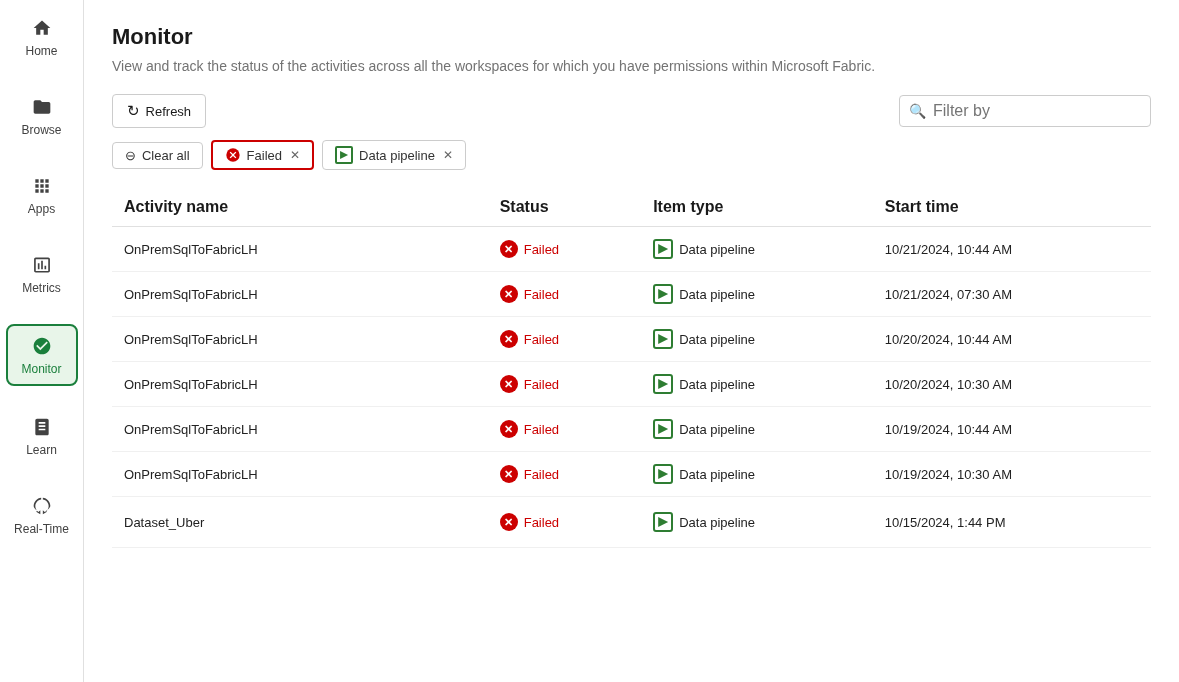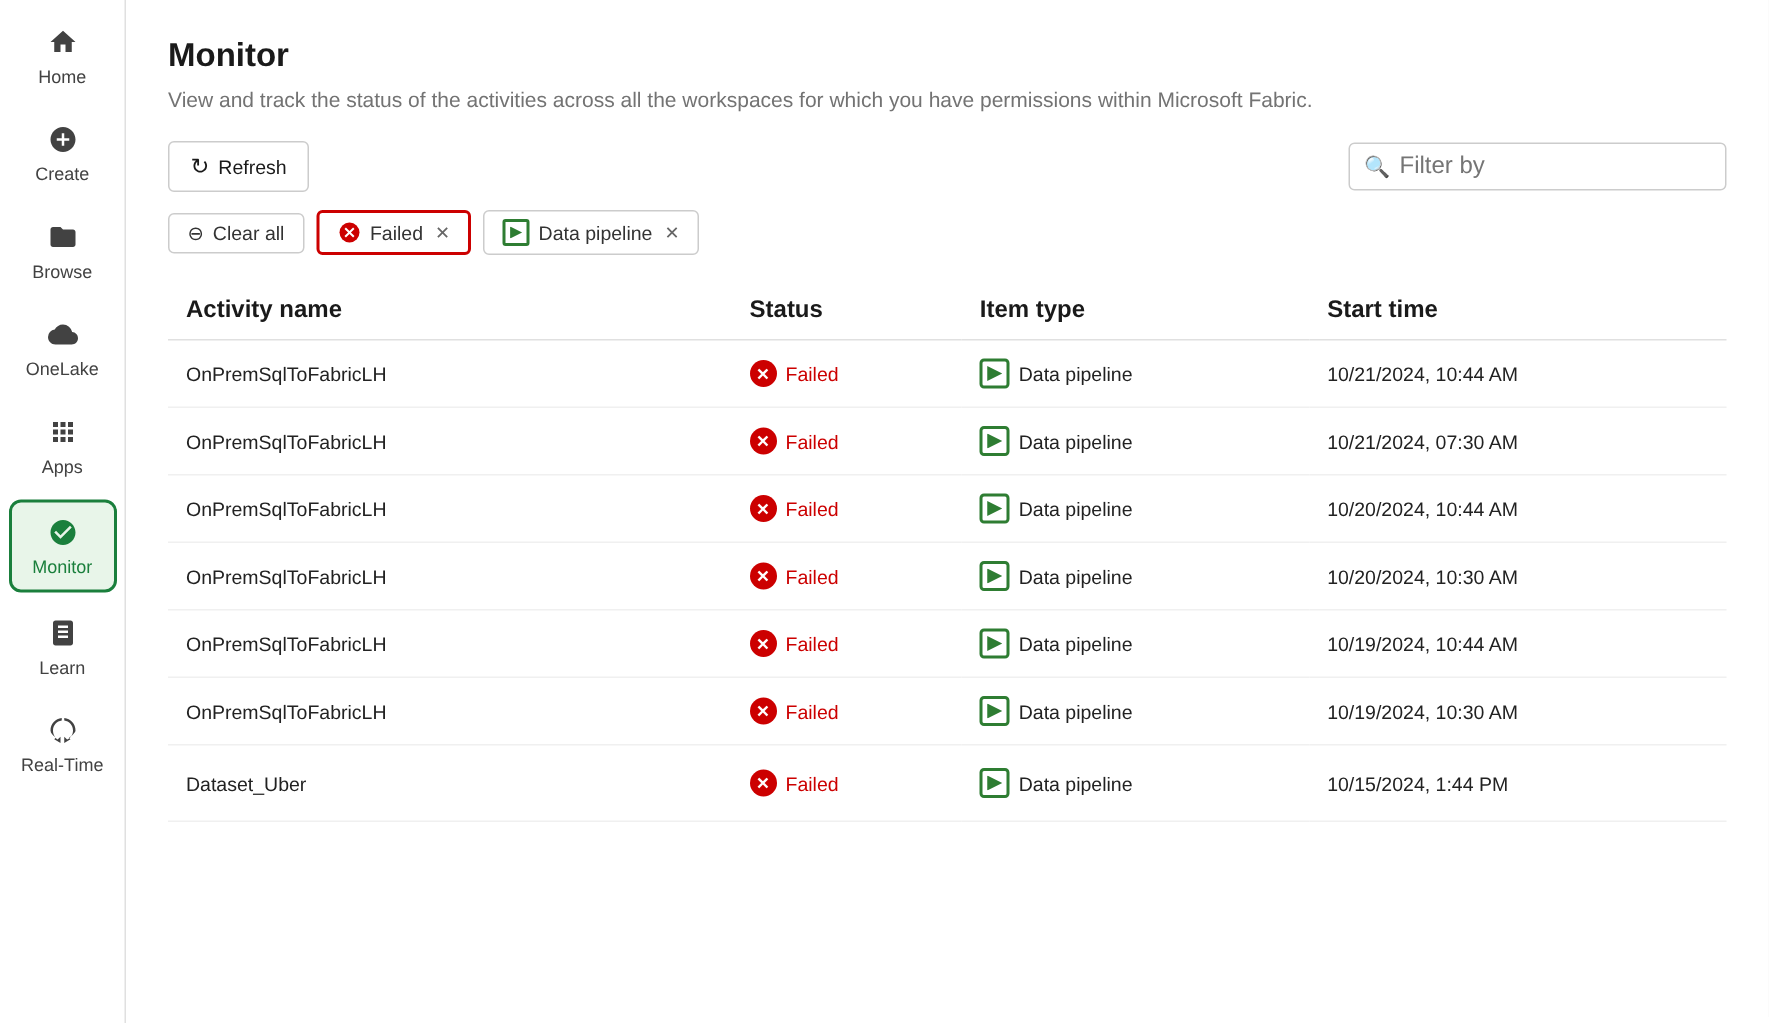--- a/index.html
+++ b/index.html
@@ -14,7 +14,7 @@
       flex-direction: column;
       align-items: center;
       padding-top: 8px;
-      gap: 7px;
+      gap: 21px;
       flex-shrink: 0;
     }
     .sidebar-item {

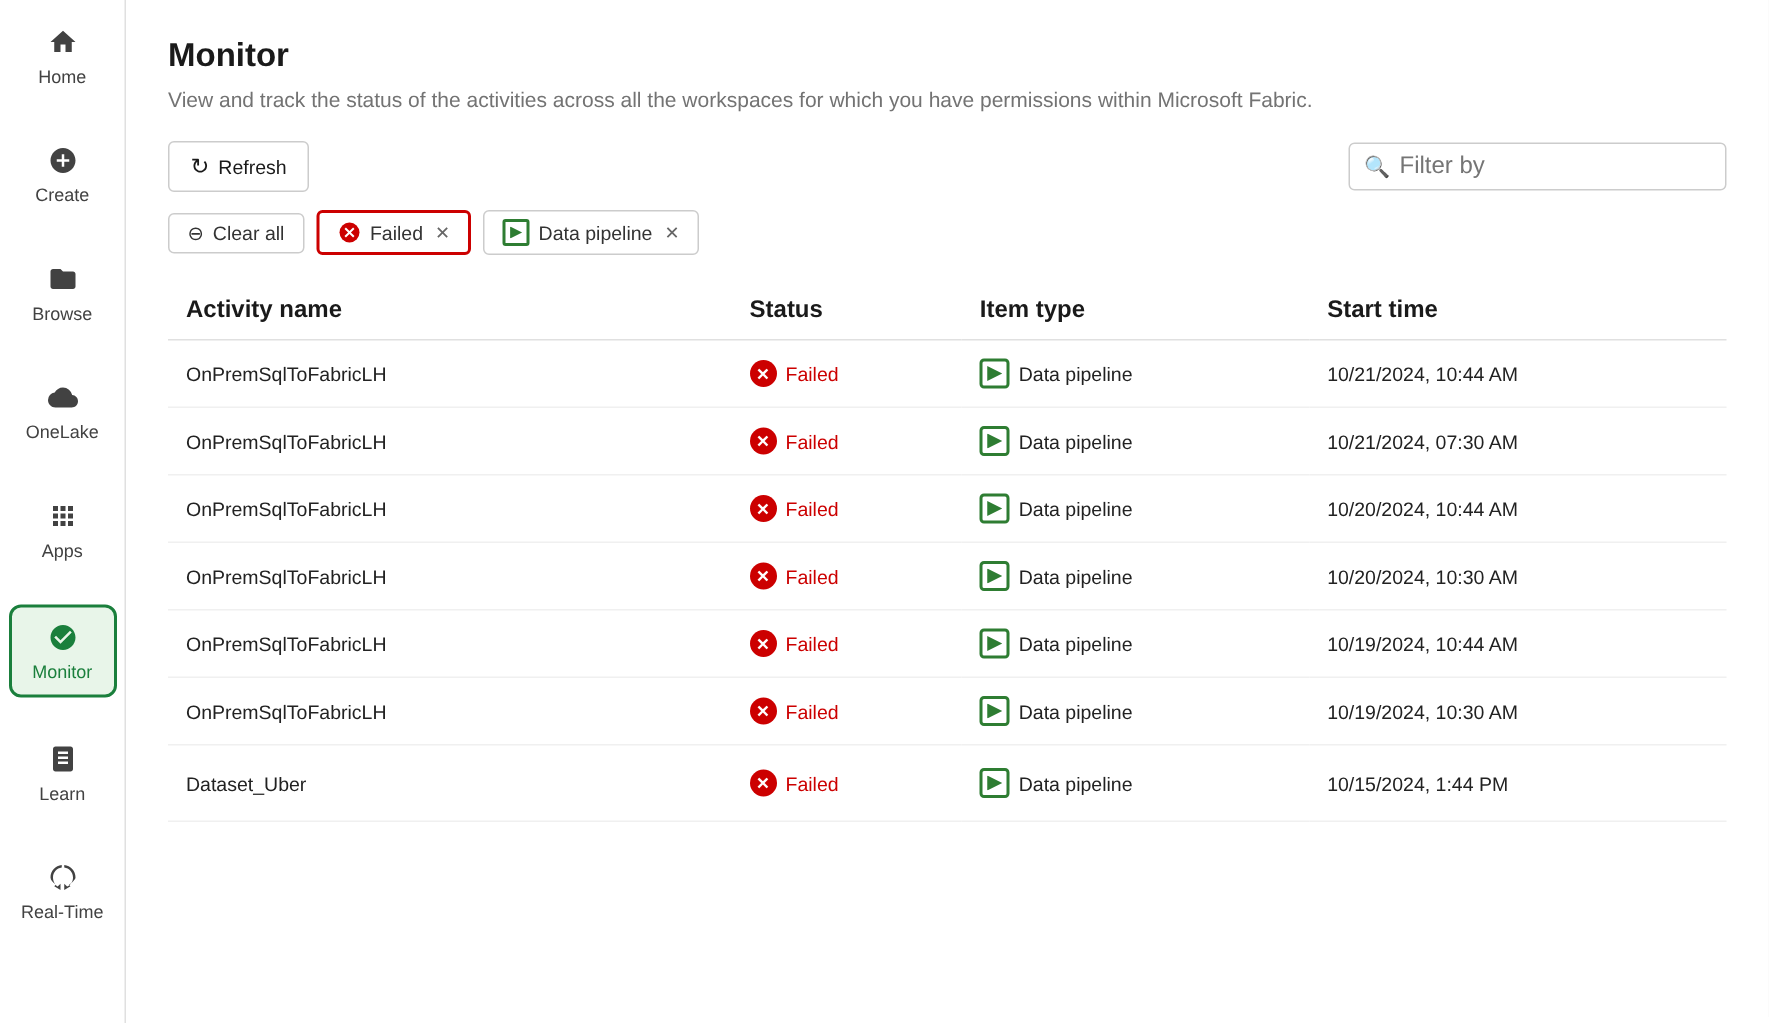--- a/index.html
+++ b/index.html
@@ -241,14 +241,6 @@
     <span>Home</span>
   </div>
 
-  <div class="sidebar-item">
-    <span class="icon-wrap">
-      <svg width="20" height="20" viewBox="0 0 24 24" fill="#424242" xmlns="http://www.w3.org/2000/svg">
-        <path d="M12 2C6.48 2 2 6.48 2 12s4.48 10 10 10 10-4.48 10-10S17.52 2 12 2zm5 11h-4v4h-2v-4H7v-2h4V7h2v4h4v2z"></path>
-      </svg>
-    </span>
-    <span>Create</span>
-  </div>
 
   <div class="sidebar-item">
     <span class="icon-wrap">

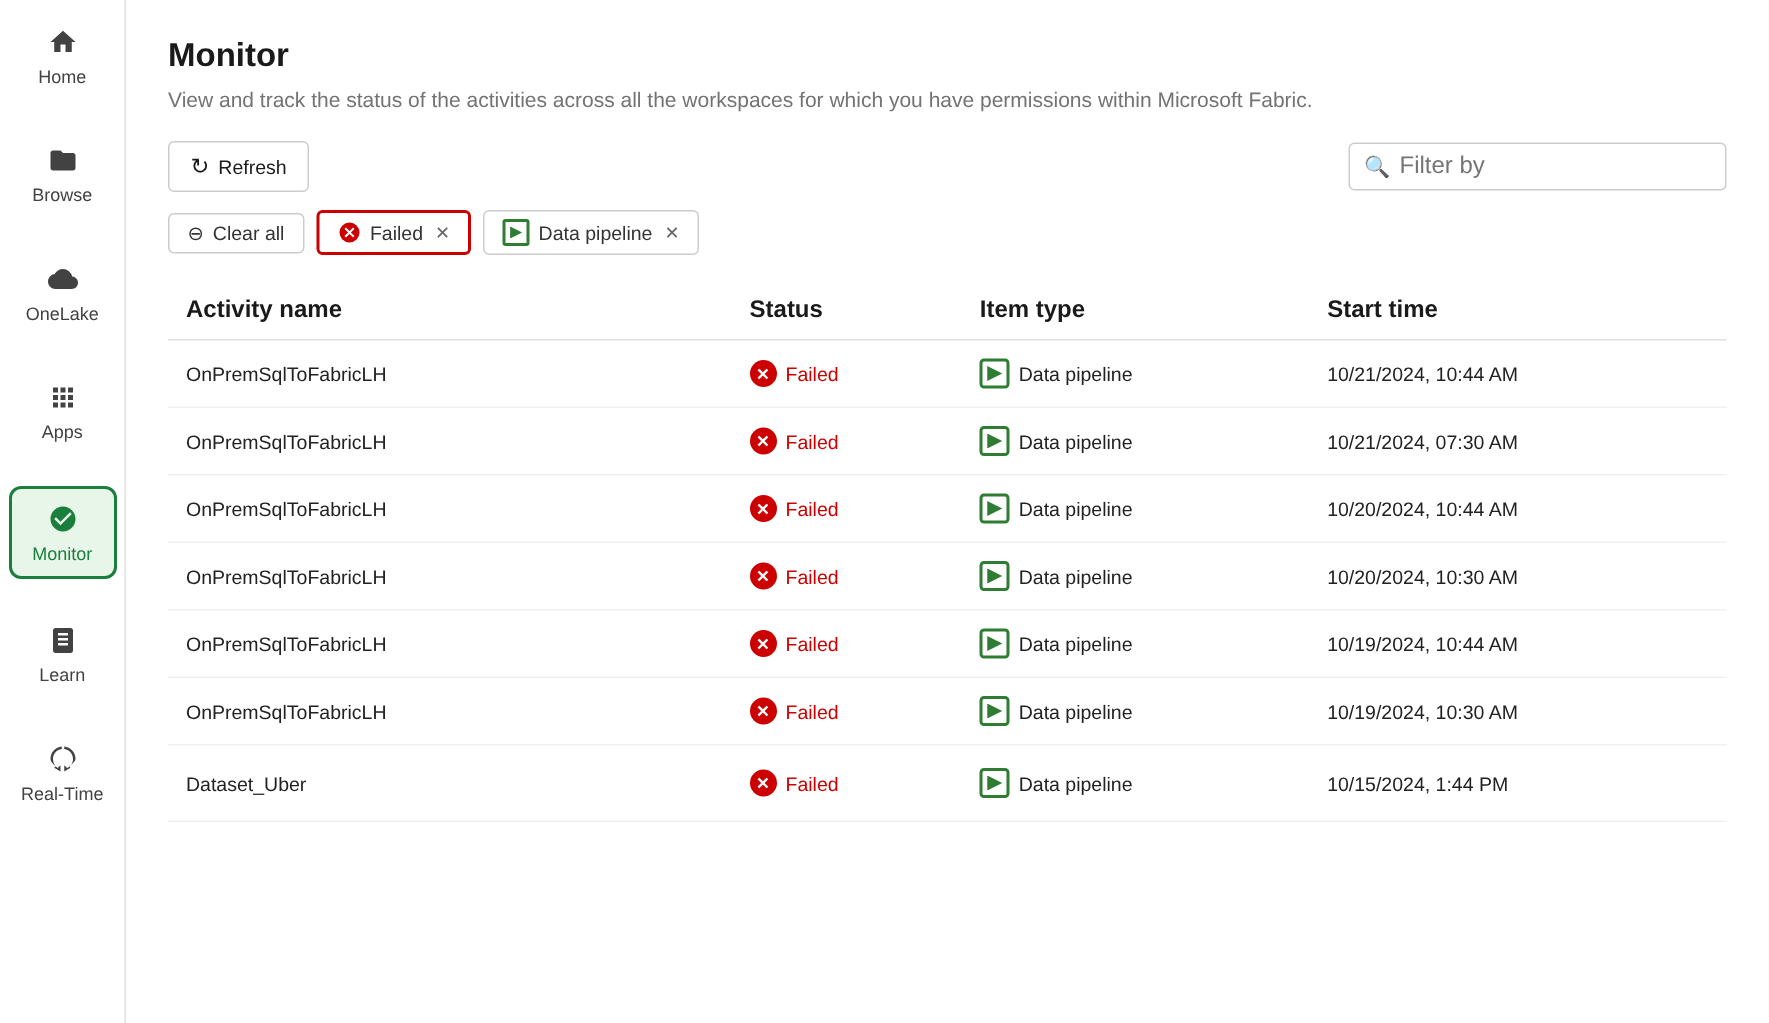--- a/index.html
+++ b/index.html
@@ -251,14 +251,6 @@
     <span>Browse</span>
   </div>
 
-  <div class="sidebar-item">
-    <span class="icon-wrap">
-      <svg width="20" height="20" viewBox="0 0 24 24" fill="#424242" xmlns="http://www.w3.org/2000/svg">
-        <path d="M19.35 10.04A7.49 7.49 0 0 0 12 4C9.11 4 6.6 5.64 5.35 8.04A5.994 5.994 0 0 0 0 14c0 3.31 2.69 6 6 6h13c2.76 0 5-2.24 5-5 0-2.64-2.05-4.78-4.65-4.96z"></path>
-      </svg>
-    </span>
-    <span>OneLake</span>
-  </div>
 
   <div class="sidebar-item">
     <span class="icon-wrap">

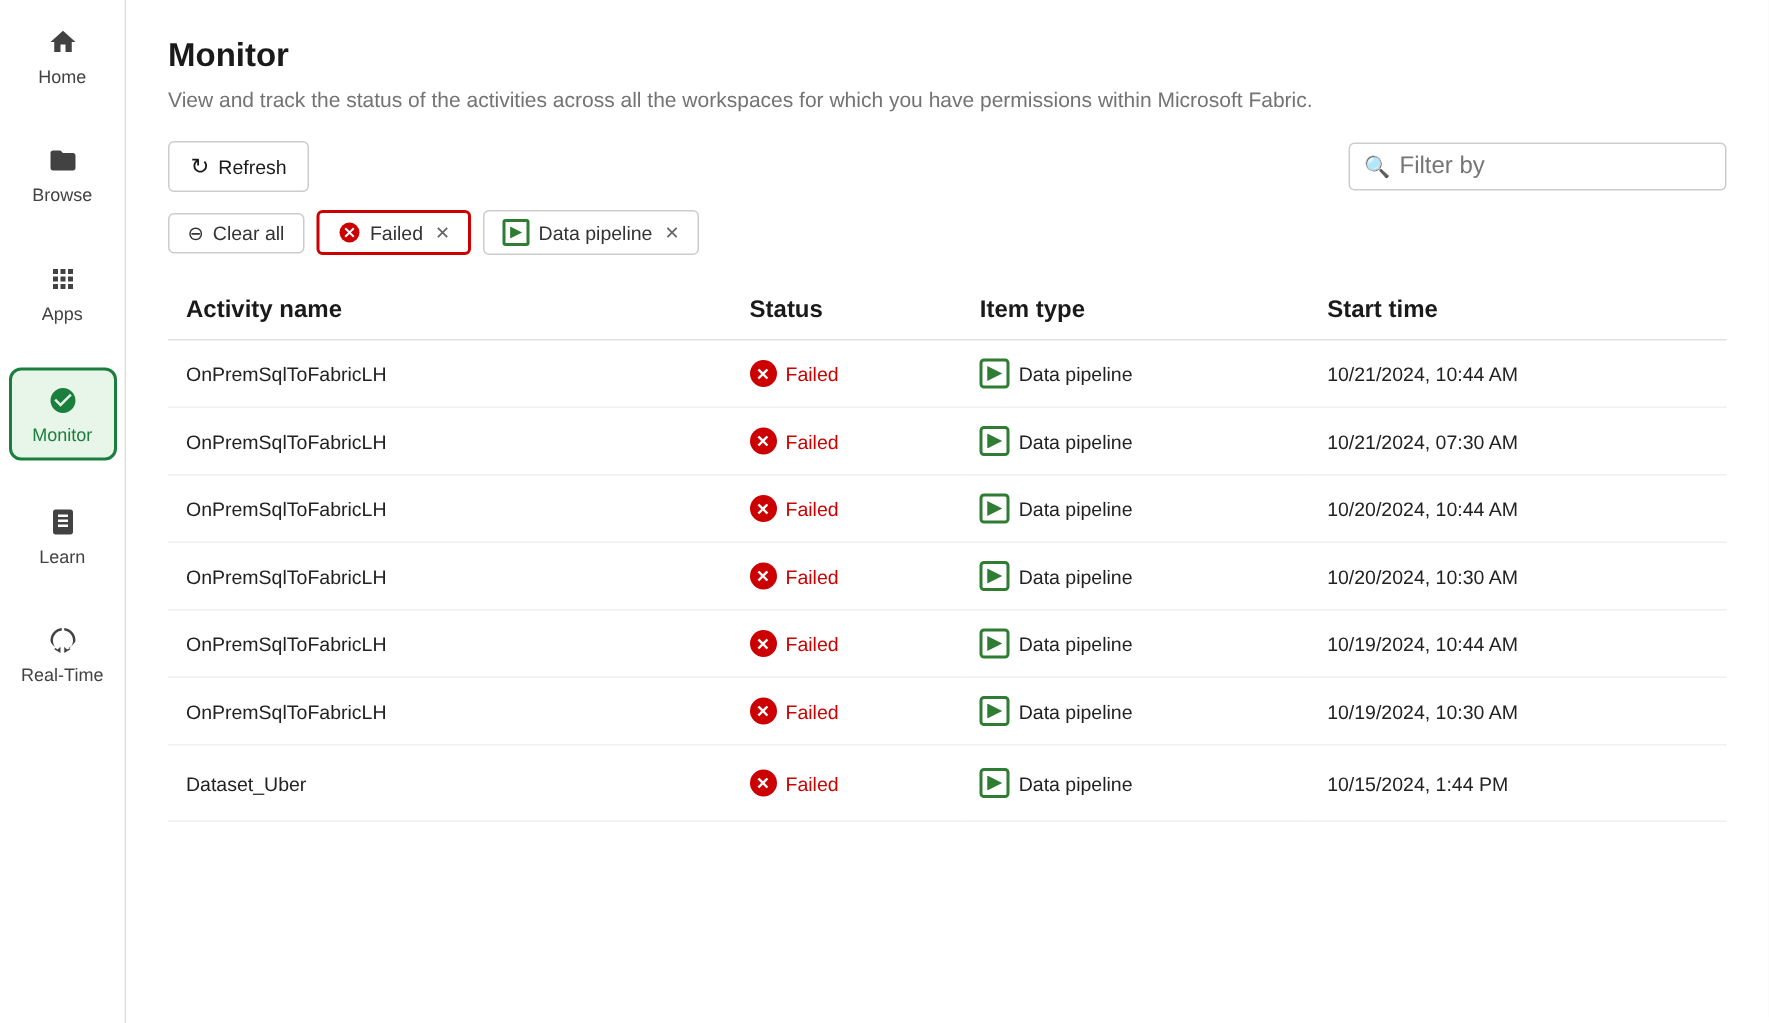--- a/index.html
+++ b/index.html
@@ -261,6 +261,14 @@
     <span>Apps</span>
   </div>
 
+  <div class="sidebar-item">
+    <span class="icon-wrap">
+      <svg width="20" height="20" viewBox="0 0 24 24" fill="#424242" xmlns="http://www.w3.org/2000/svg">
+        <path d="M9 17H7v-7h2v7zm4 0h-2V7h2v10zm4 0h-2v-4h2v4zm2.5 2.1h-15V5h15v14.1zm0-16.1h-15c-1.1 0-2 .9-2 2v14c0 1.1.9 2 2 2h15c1.1 0 2-.9 2-2V5c0-1.1-.9-2-2-2z"></path>
+      </svg>
+    </span>
+    <span>Metrics</span>
+  </div>
 
   <div class="sidebar-item active">
     <span class="icon-wrap">

